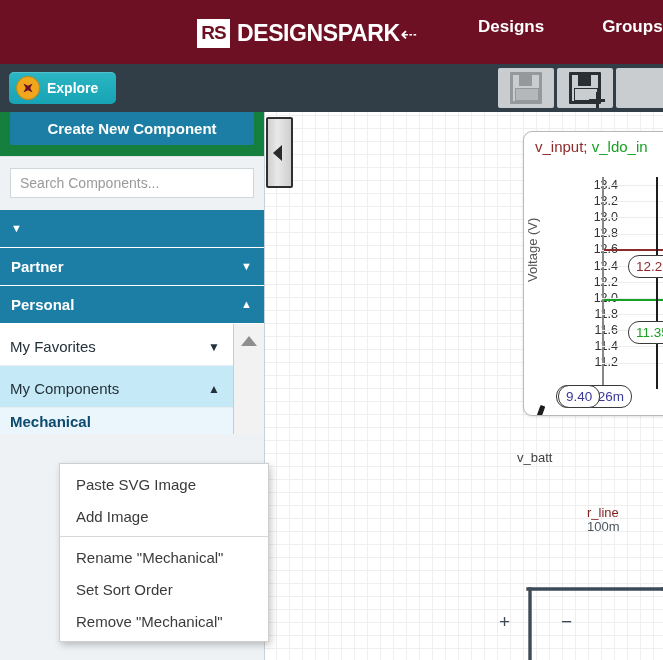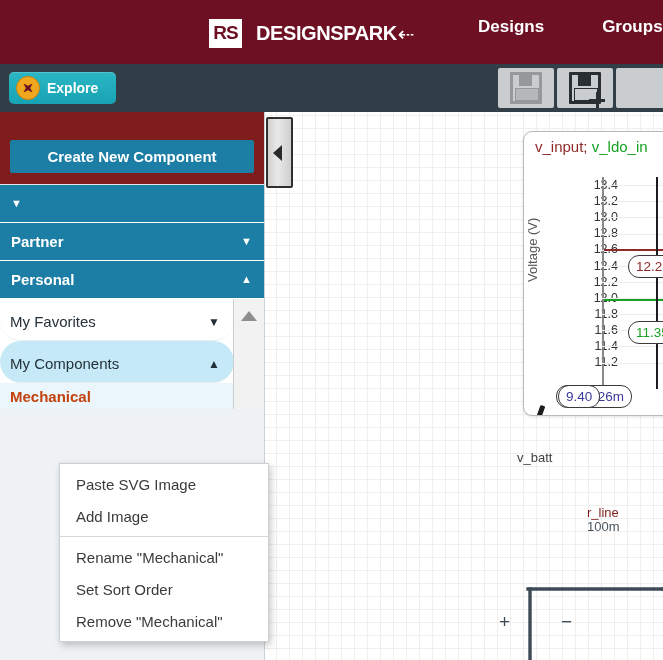--- a/index.html
+++ b/index.html
@@ -15,7 +15,7 @@
   .logo-wrap{position:absolute;left:197px;top:18px;display:flex;align-items:center;height:30px;}
   .rs-box{width:33px;height:29px;background:#ffffff;color:#6e1023;
     font-weight:bold;font-size:19px;letter-spacing:-1px;
-    display:flex;align-items:center;justify-content:center;font-family:"Liberation Sans",sans-serif;margin-left:12px;}
+    display:flex;align-items:center;justify-content:center;font-family:"Liberation Sans",sans-serif;}
   .ds-text{color:#ffffff;font-weight:bold;font-size:20px;letter-spacing:-0.4px;margin-left:14px;
     font-family:"Liberation Sans",sans-serif;}
   .ds-arrow{color:#ffffff;font-size:20px;margin-left:1px;line-height:1;position:relative;top:1px;}

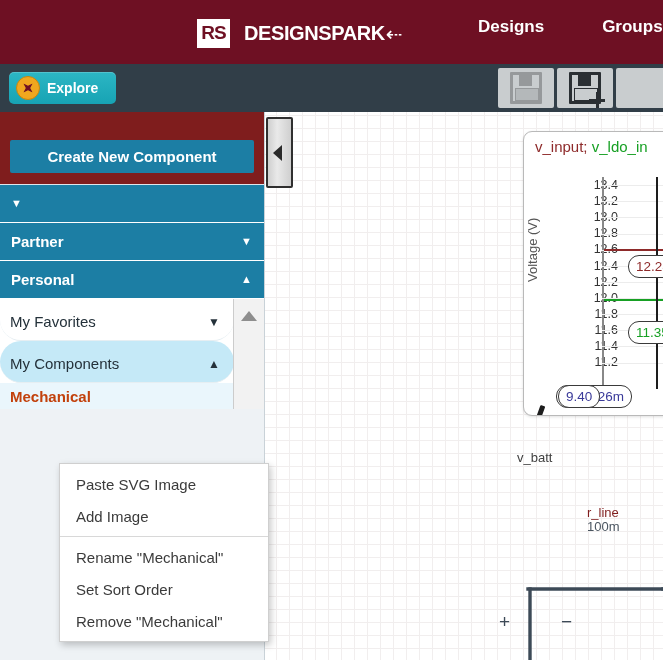--- a/index.html
+++ b/index.html
@@ -16,7 +16,7 @@
   .rs-box{width:33px;height:29px;background:#ffffff;color:#6e1023;
     font-weight:bold;font-size:19px;letter-spacing:-1px;
     display:flex;align-items:center;justify-content:center;font-family:"Liberation Sans",sans-serif;}
-  .ds-text{color:#ffffff;font-weight:bold;font-size:20px;letter-spacing:-0.4px;margin-left:14px;
+  .ds-text{color:#ffffff;font-weight:bold;font-size:23px;letter-spacing:-0.4px;margin-left:7px;
     font-family:"Liberation Sans",sans-serif;}
   .ds-arrow{color:#ffffff;font-size:20px;margin-left:1px;line-height:1;position:relative;top:1px;}
   .nav{position:absolute;top:17px;left:478px;display:flex;gap:58px;}

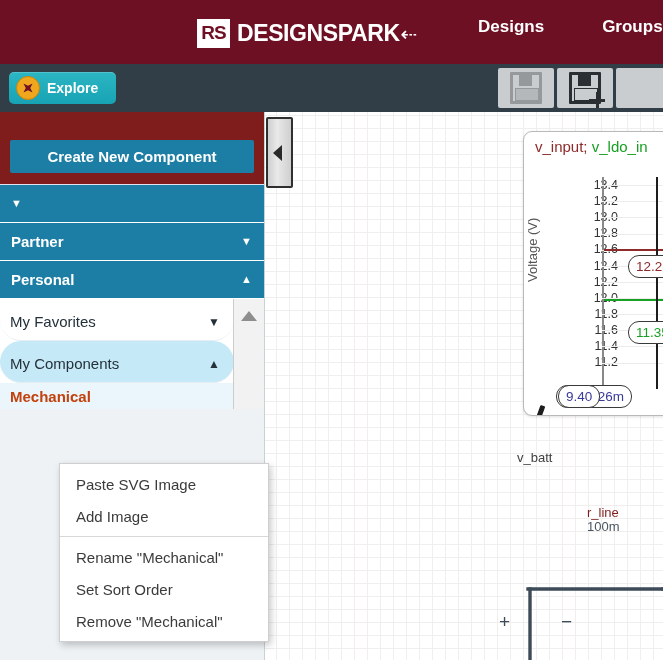--- a/index.html
+++ b/index.html
@@ -62,7 +62,7 @@
   
   .sidebar{position:absolute;left:0;top:112px;width:264px;height:548px;background:#eef2f5;
     border-right:1px solid #c9d2d8;}
-  .cnc-wrap{padding:28px 10px 11px 10px;background:#7f1d1d;}
+  .cnc-wrap{padding:0 10px 11px 10px;background:#15803d;}
   .cnc-btn{width:100%;height:33px;background:#1c7ea4;color:#fff;border:none;border-radius:2px;
     font-size:15px;font-weight:bold;cursor:pointer;font-family:"Liberation Sans",sans-serif;}
   .sb-sep{height:1px;background:#dfe5ea;}

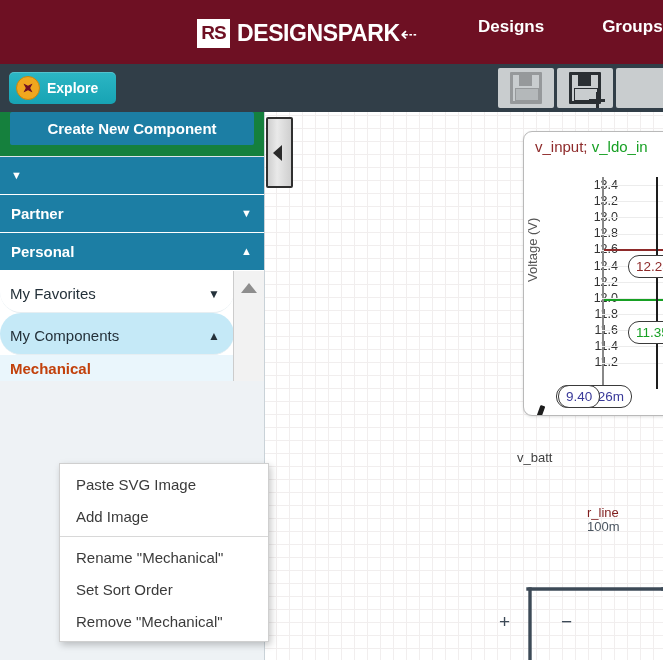--- a/index.html
+++ b/index.html
@@ -274,6 +274,9 @@
       <button class="cnc-btn">Create New Component</button>
     </div>
     <div class="sb-sep"></div>
+    <div class="search-wrap">
+      <input class="search-input" type="text" placeholder="Search Components..." style="">
+    </div>
 
     <div class="acc-hdr">
       <span class="tri">▼</span>

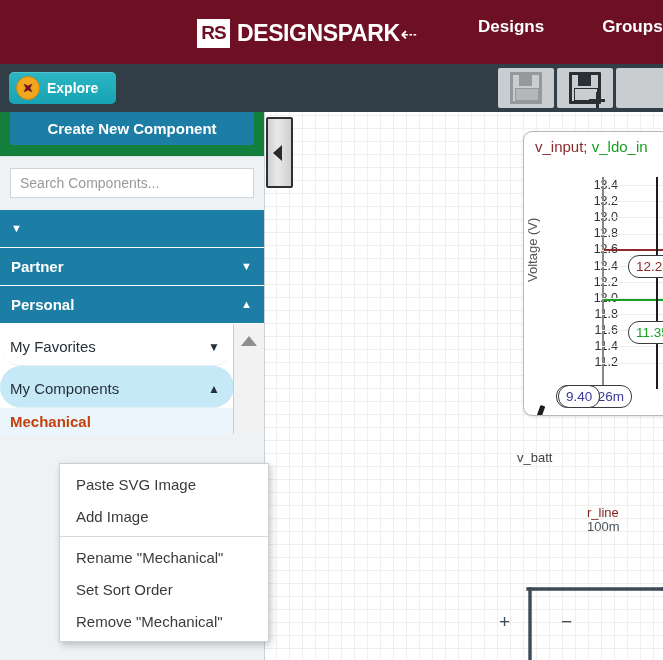--- a/index.html
+++ b/index.html
@@ -79,7 +79,7 @@
   .sub-list{position:relative;background:#fff;}
   .sub-item{height:42px;display:flex;align-items:center;justify-content:space-between;
     padding:4px 14px 0 10px;font-size:15px;color:#24313a;cursor:pointer;box-sizing:border-box;
-    border-bottom:1px solid #e6eef2;margin-right:30px;border-radius:21px;}
+    border-bottom:1px solid #e6eef2;margin-right:30px;}
   .sub-item.sel{background:#c5e9f7;}
   .sub-item .tri{color:#24313a;font-size:12px;}
   .leaf-item{height:26px;display:flex;align-items:center;padding:0 10px;font-size:15px;

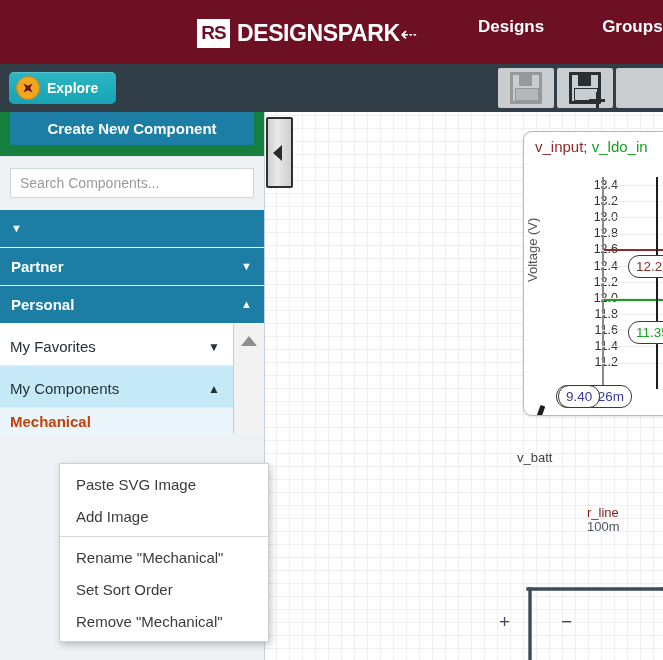--- a/index.html
+++ b/index.html
@@ -83,7 +83,7 @@
   .sub-item.sel{background:#c5e9f7;}
   .sub-item .tri{color:#24313a;font-size:12px;}
   .leaf-item{height:26px;display:flex;align-items:center;padding:0 10px;font-size:15px;
-    font-weight:bold;color:#c2410c;background:#eaf6fc;box-sizing:border-box;margin-right:24px;cursor:pointer;}
+    font-weight:bold;color:#0c4a6e;background:#eaf6fc;box-sizing:border-box;margin-right:24px;cursor:pointer;}
 
   .sb-scroll{position:absolute;right:0;top:0;width:30px;height:100%;background:#f2f2f2;
     border-left:1px solid #ccc;cursor:pointer;}

